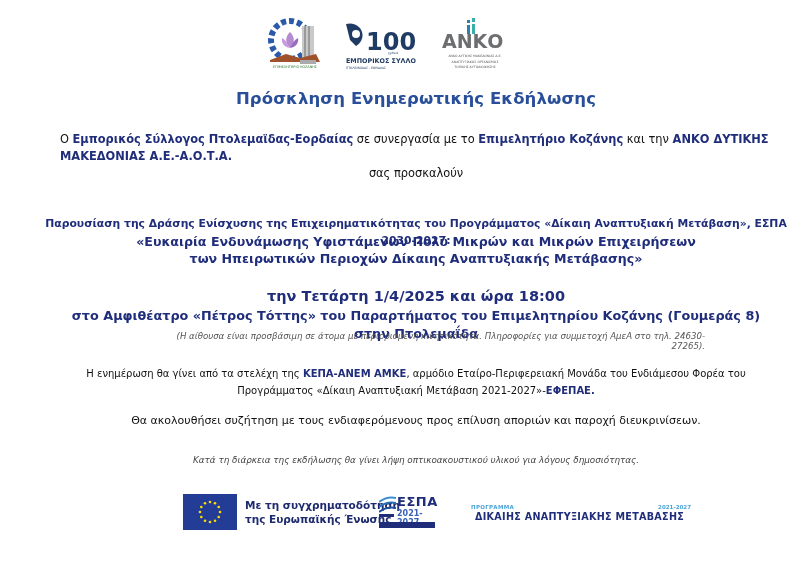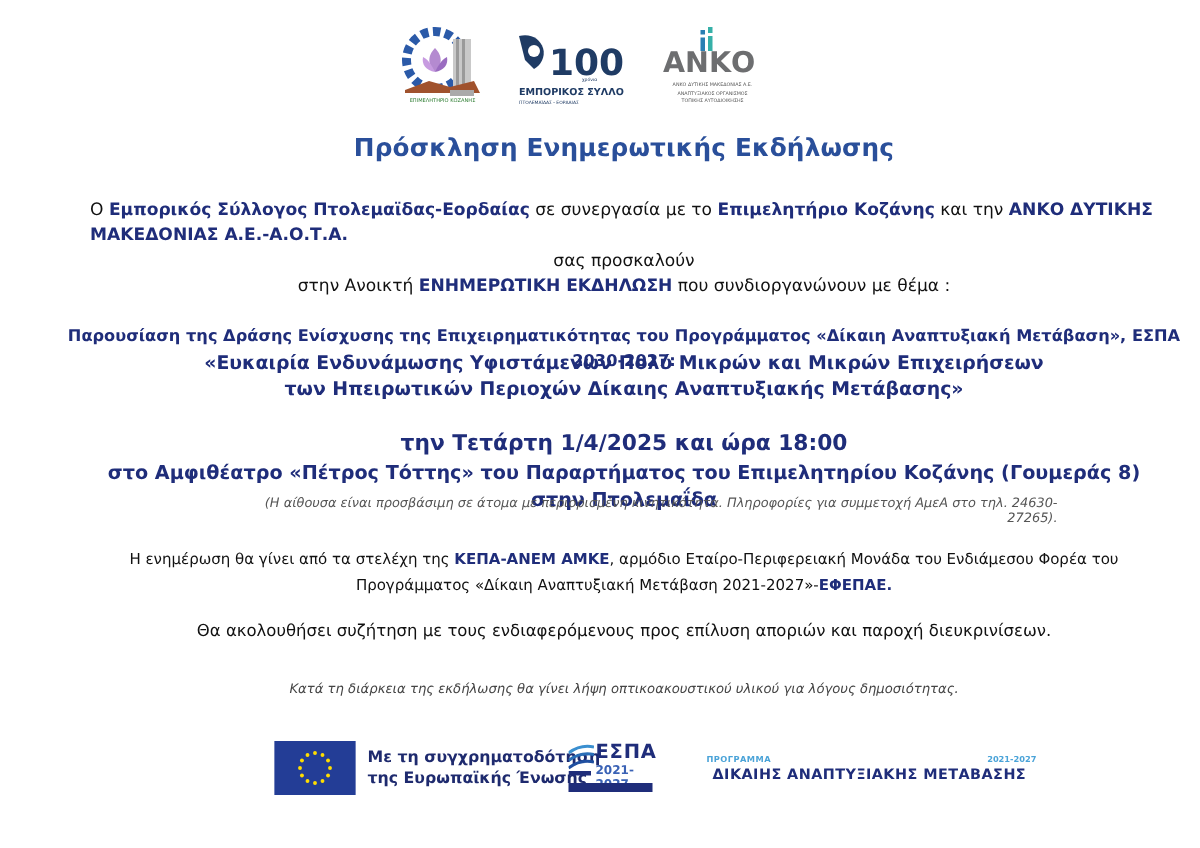--- a/index.html
+++ b/index.html
@@ -91,7 +91,6 @@
 
 <div class="abs center p-invite">
   <div>σας προσκαλούν</div>
-  <div><span>στην Ανοικτή </span><span class="navy b">ΕΝΗΜΕΡΩΤΙΚΗ ΕΚΔΗΛΩΣΗ</span><span> που συνδιοργανώνουν με θέμα :</span></div>
 </div>
 
 <div class="abs center p-subject navy b">Παρουσίαση της Δράσης Ενίσχυσης της Επιχειρηματικότητας του Προγράμματος «Δίκαιη Αναπτυξιακή Μετάβαση», ΕΣΠΑ 2030-2027:</div>

